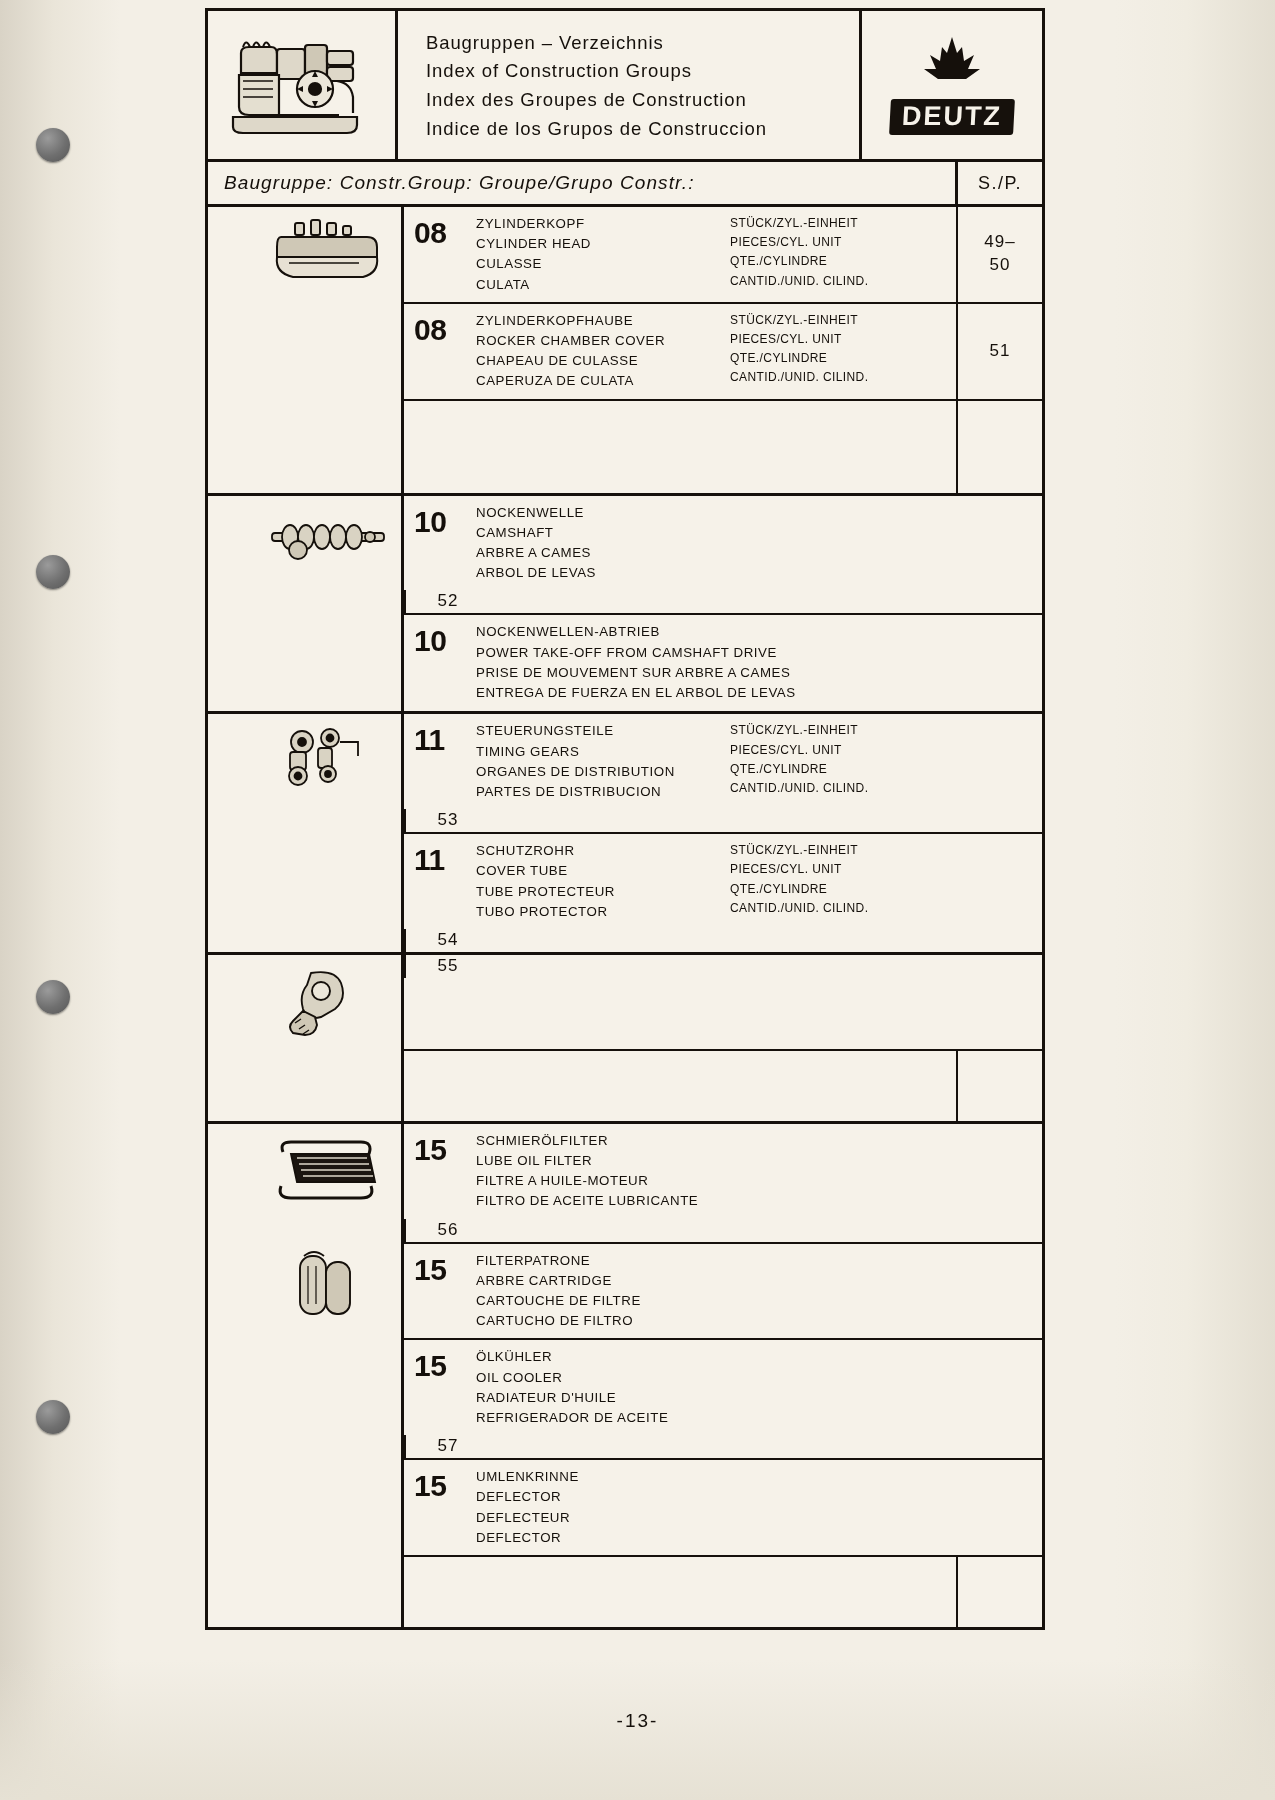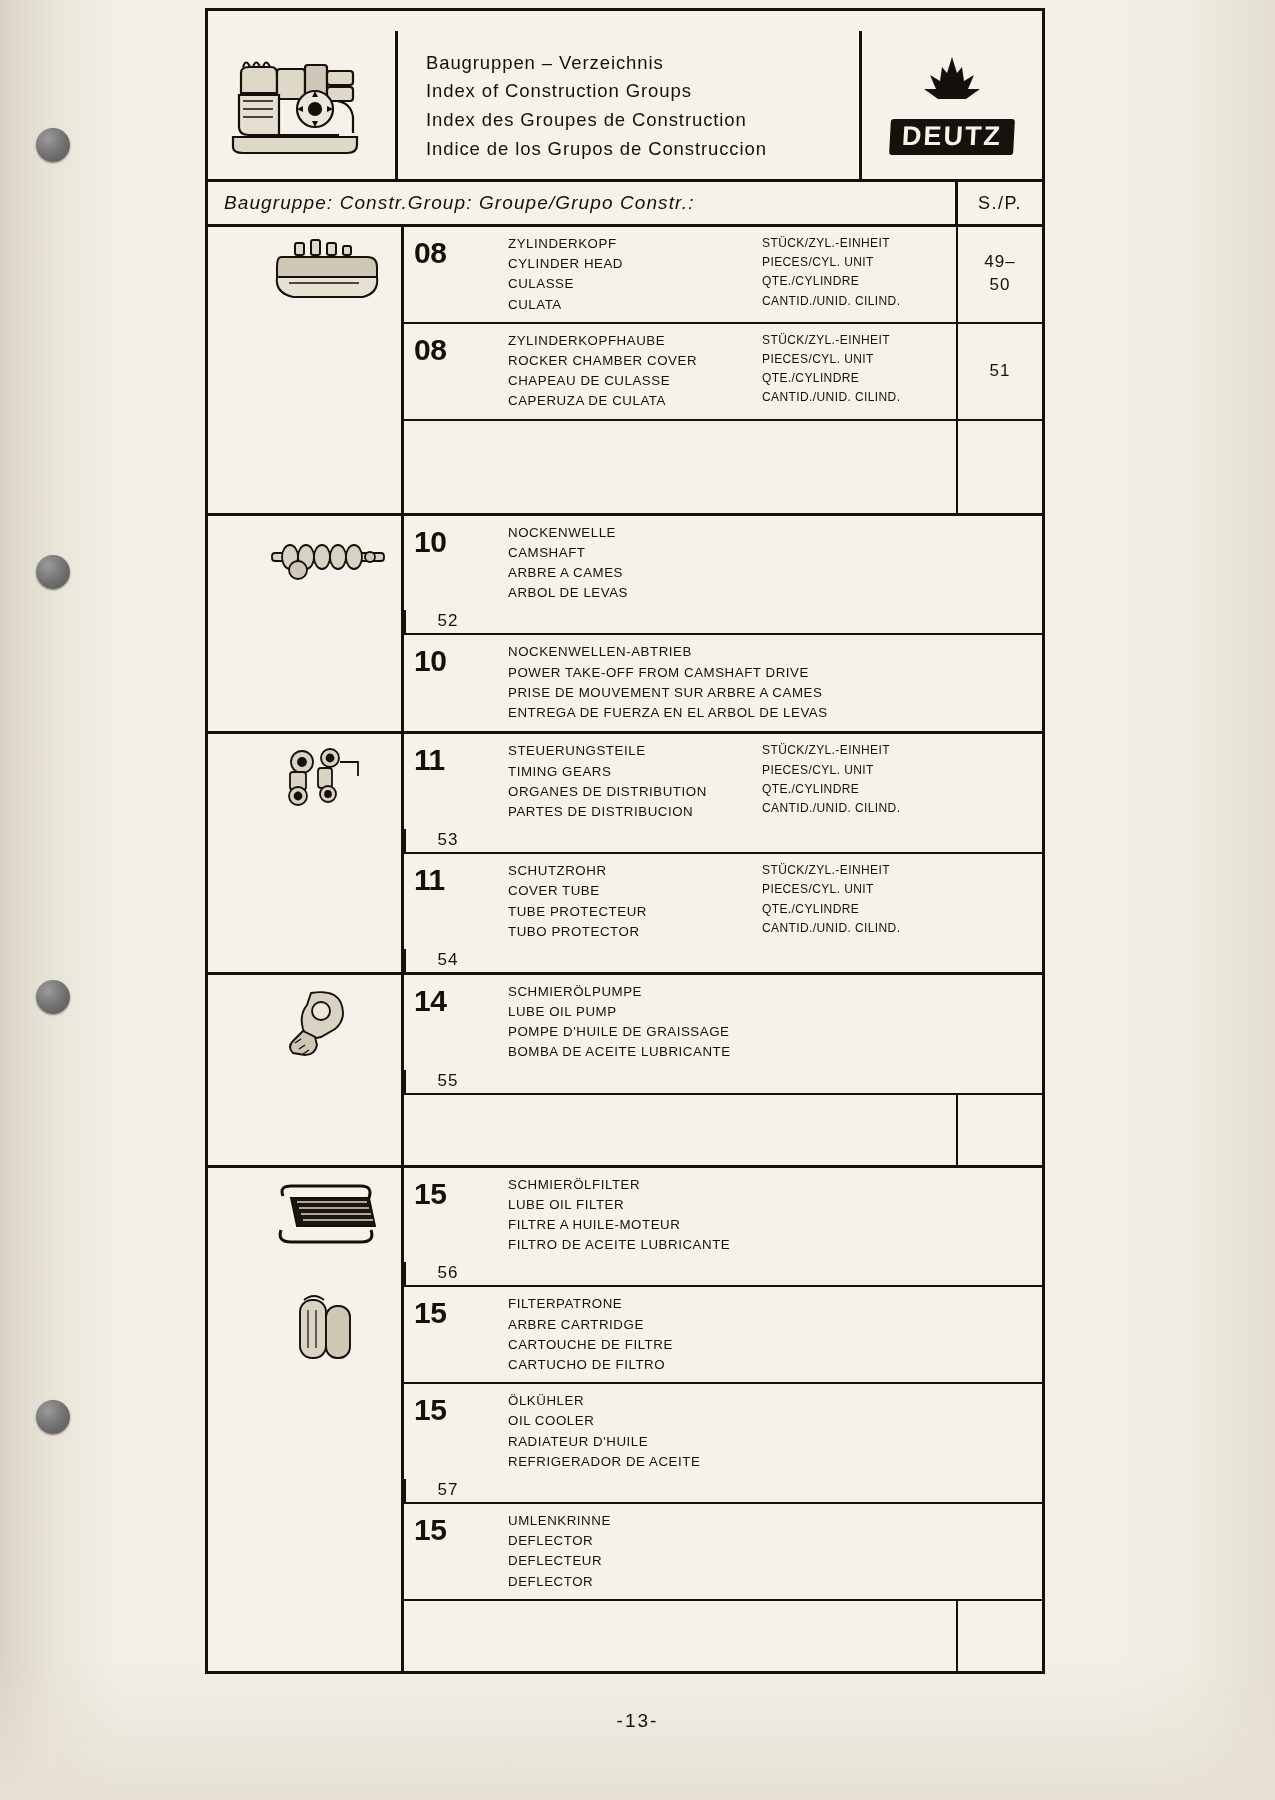--- a/index.html
+++ b/index.html
@@ -68,7 +68,6 @@
     align-items: stretch;
     border-bottom: 3px solid #16110c;
     min-height: 148px;
-    margin-top: 20px;
   }
   .header-img {
     width: 190px;

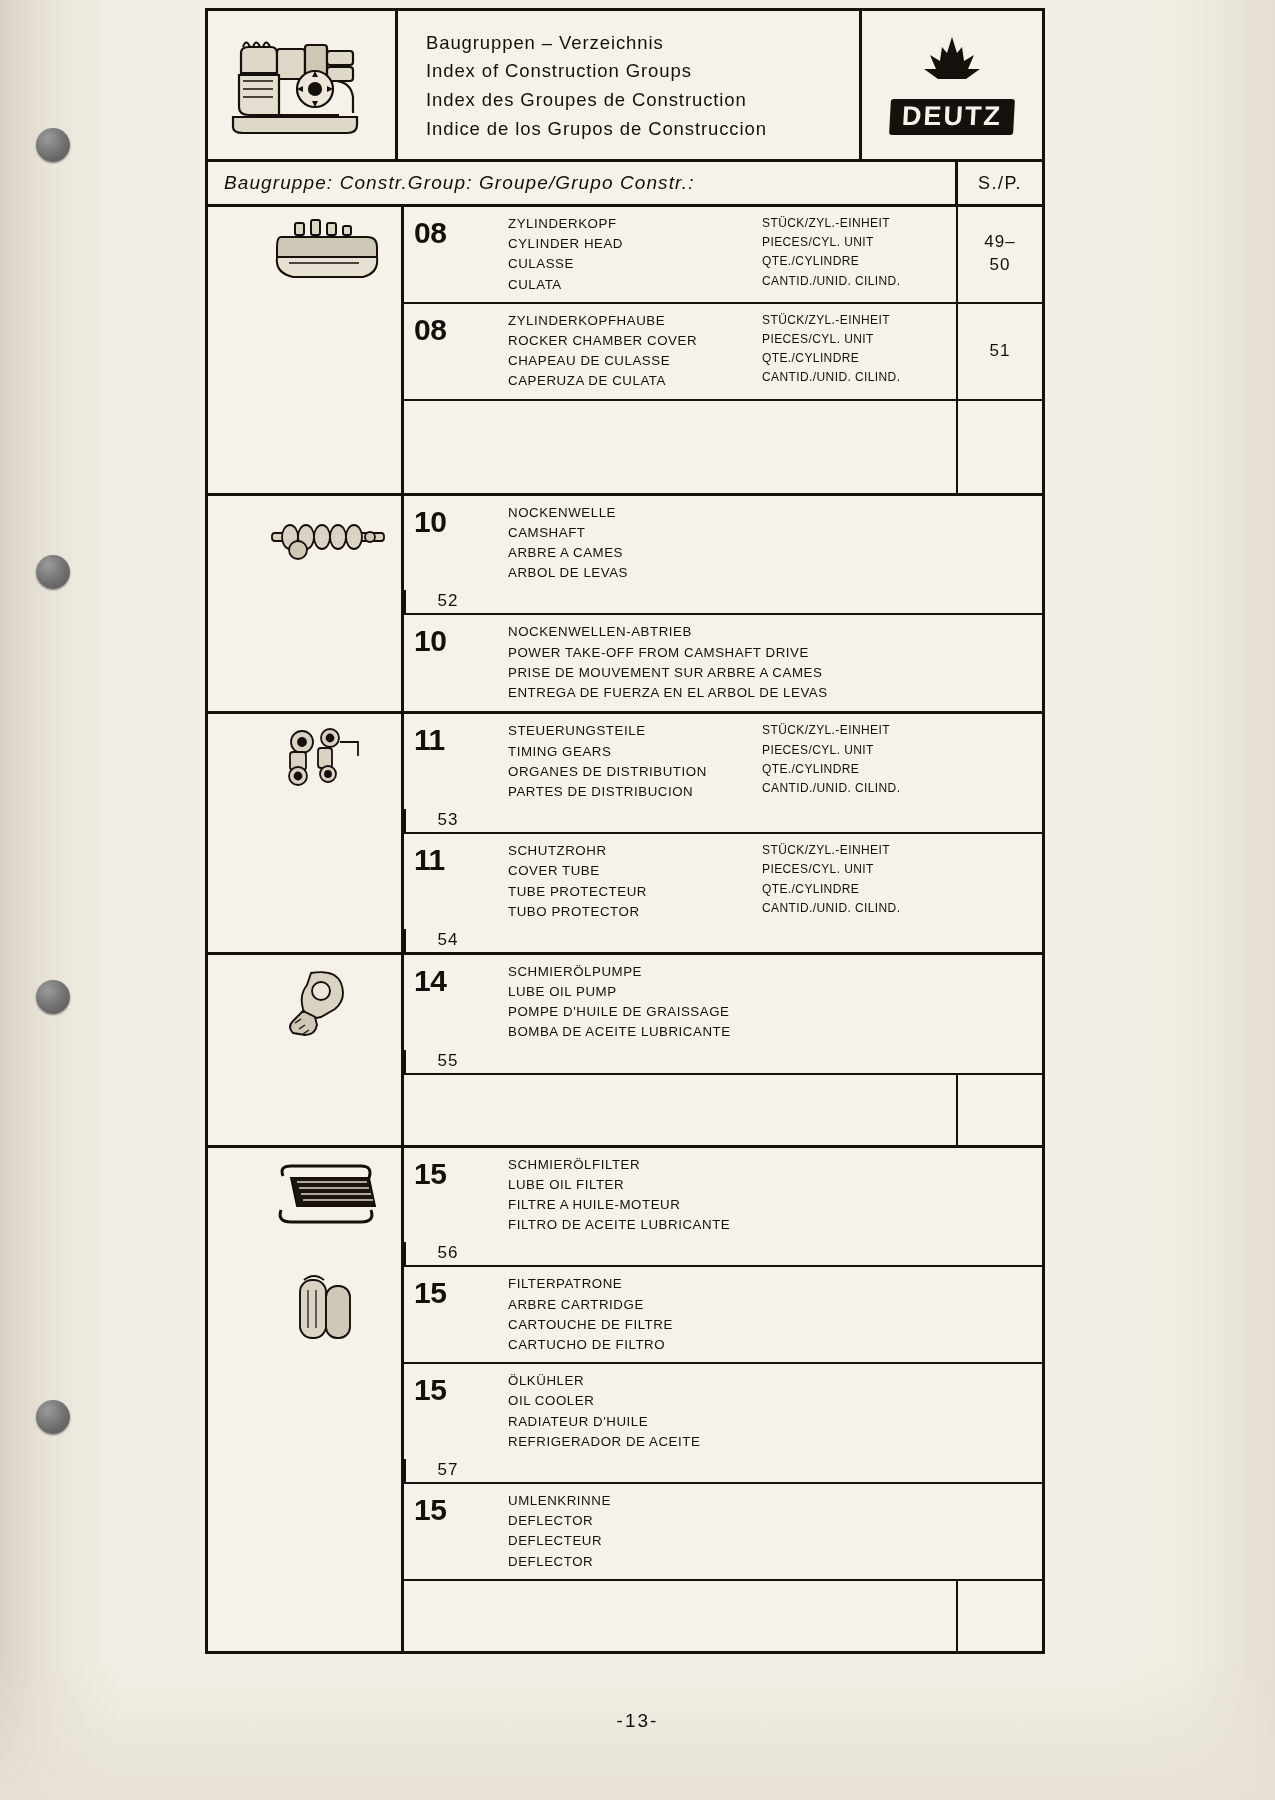--- a/index.html
+++ b/index.html
@@ -195,7 +195,6 @@
   .names {
     min-width: 248px;
     padding-right: 6px;
-    margin-left: 32px;
   }
   .names div {
     font-size: 13.3px;

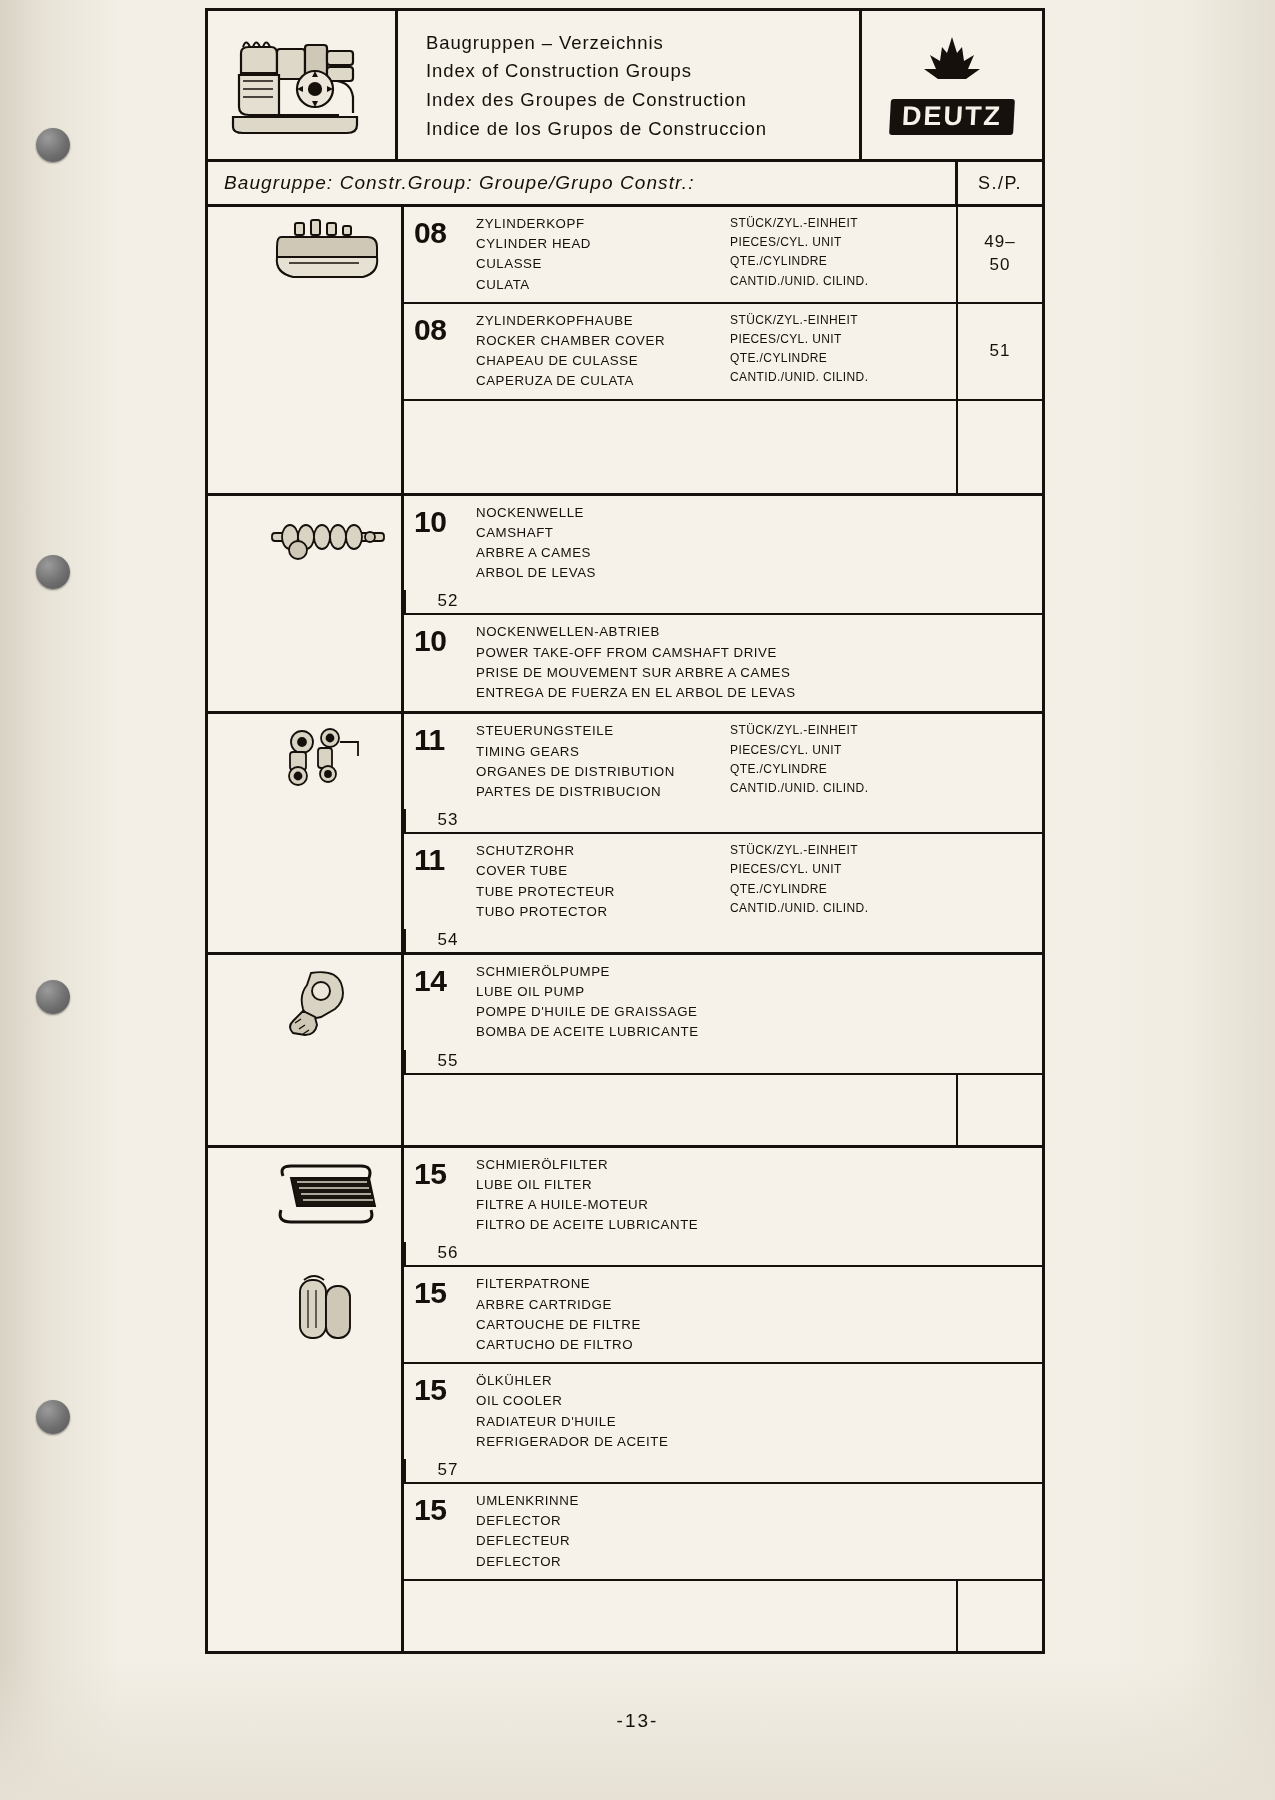--- a/index.html
+++ b/index.html
@@ -496,17 +496,6 @@
       <div class="rows-col">
 
         <div class="row tall">
-          <div class="row-main">
-            <div class="row-num">14</div>
-            <div class="row-texts">
-              <div class="names" style="min-width:420px;">
-                <div>SCHMIERÖLPUMPE</div>
-                <div>LUBE OIL PUMP</div>
-                <div>POMPE D'HUILE DE GRAISSAGE</div>
-                <div>BOMBA DE ACEITE LUBRICANTE</div>
-              </div>
-            </div>
-          </div>
           <div class="row-page">55</div>
         </div>
 

